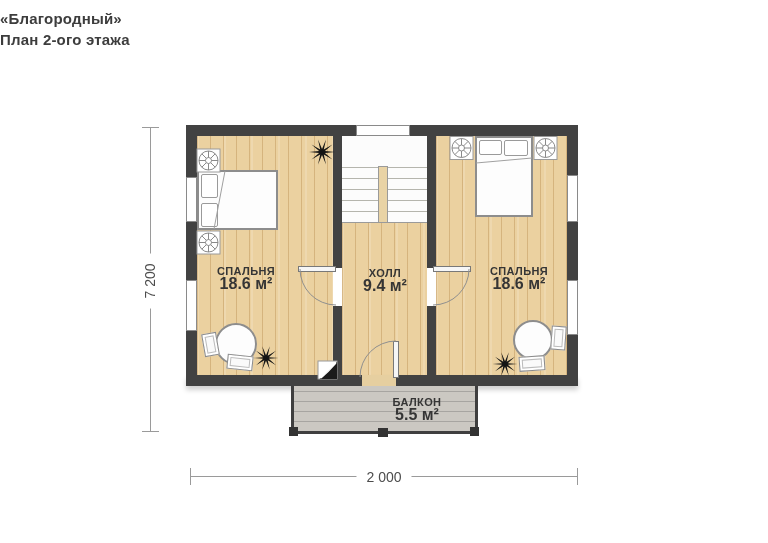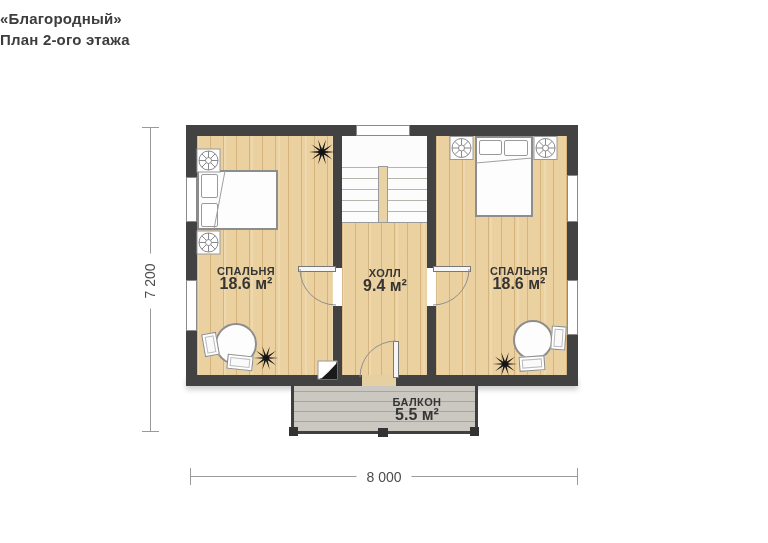--- a/index.html
+++ b/index.html
@@ -181,7 +181,7 @@
   <div class="abs dim" style="left:190px;top:476px;width:388px;height:1px;"></div>
   <div class="abs dim" style="left:190px;top:468px;width:1px;height:17px;"></div>
   <div class="abs dim" style="left:577px;top:468px;width:1px;height:17px;"></div>
-  <div class="abs dim-label h" style="left:384px;top:477px;">8 000</div>
+  <div class="abs dim-label h" style="left:384px;top:477px;">2 000</div>
 
 </div>
 

